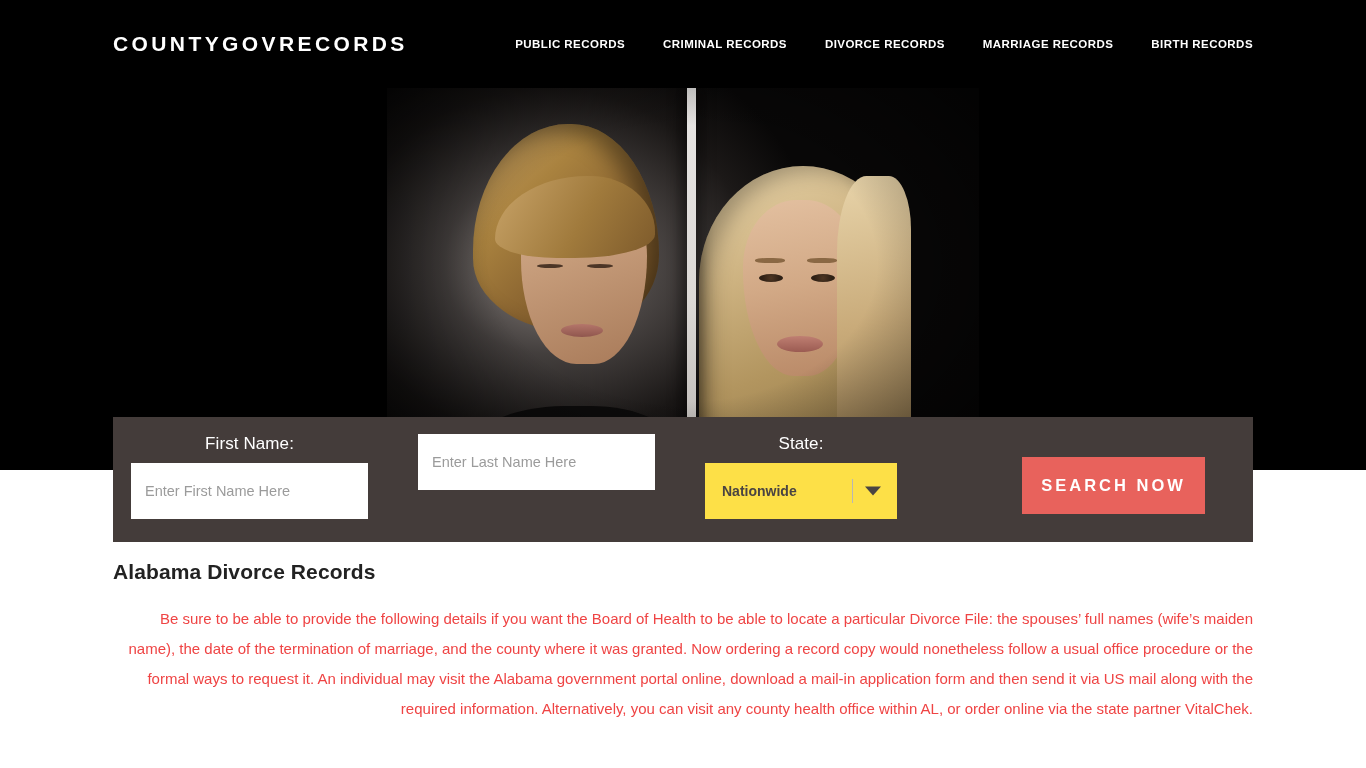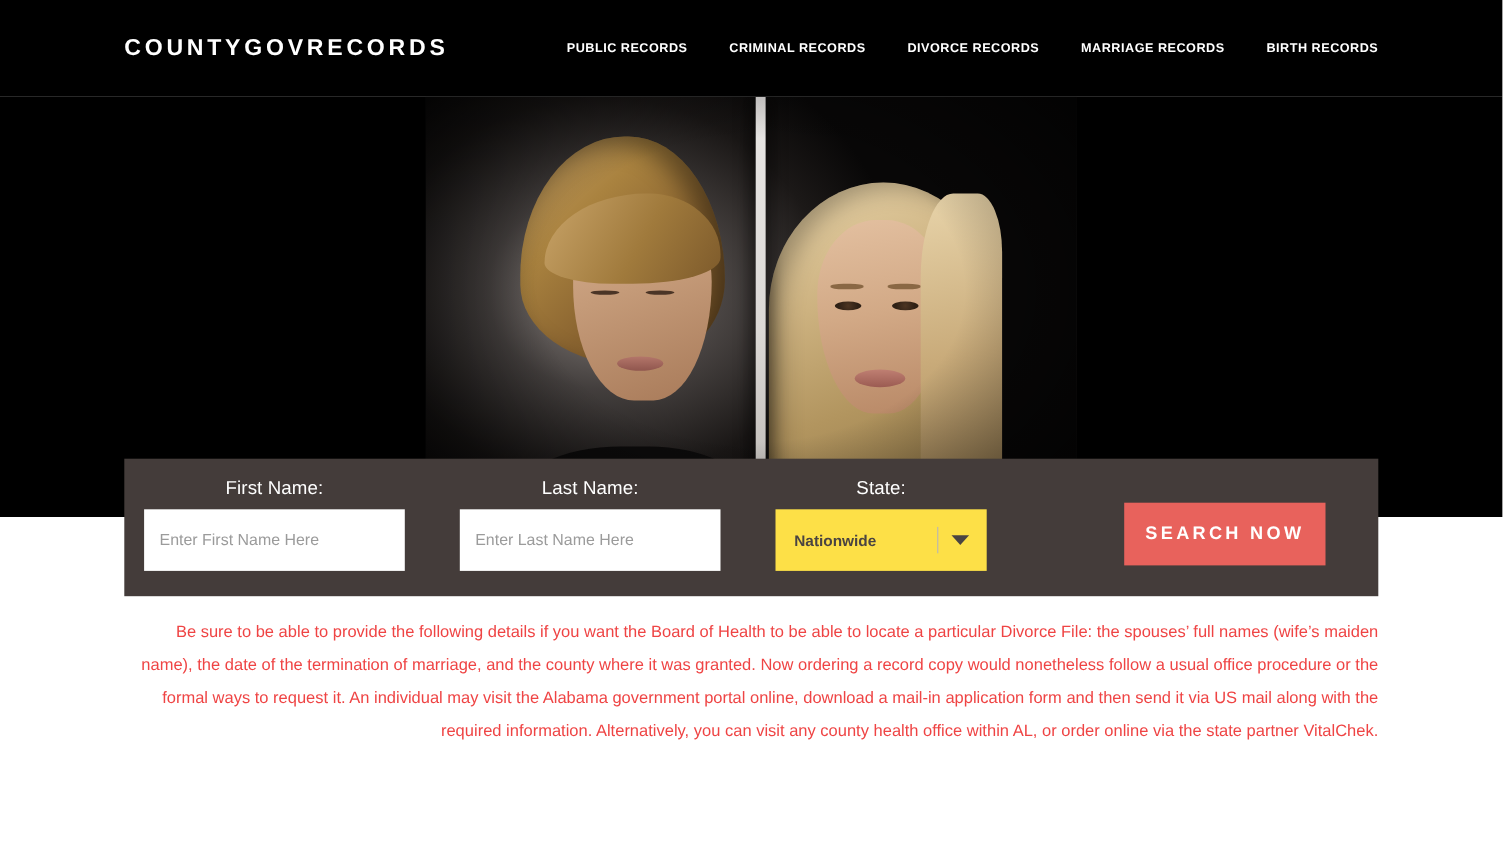--- a/index.html
+++ b/index.html
@@ -433,7 +433,6 @@
       </div>
 
       <div class="field-group group-last">
-        <span class="field-label">Last Name:</span>
         <input class="text-input" type="text" placeholder="Enter Last Name Here" style="">
       </div>
 

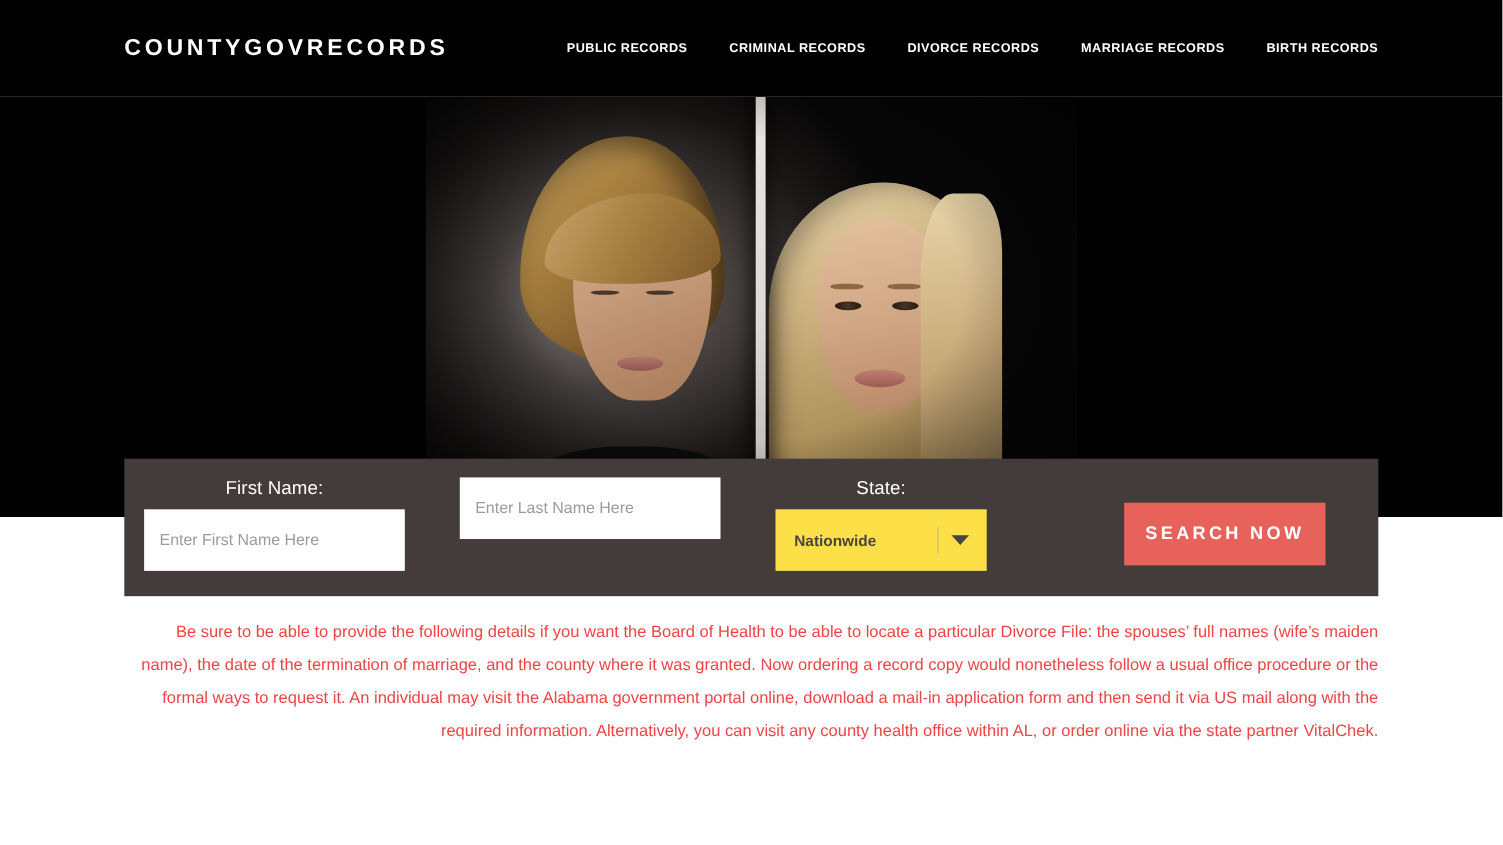--- a/index.html
+++ b/index.html
@@ -450,6 +450,7 @@
   </section>
 
   <main class="content">
+    <h1 class="content-title">Alabama Divorce Records</h1>
     <p class="content-body">Be sure to be able to provide the following details if you want the Board of Health to be able to locate a particular Divorce File: the spouses’ full names (wife’s maiden name), the date of the termination of marriage, and the county where it was granted. Now ordering a record copy would nonetheless follow a usual office procedure or the formal ways to request it. An individual may visit the Alabama government portal online, download a mail-in application form and then send it via US mail along with the required information. Alternatively, you can visit any county health office within AL, or order online via the state partner VitalChek.</p>
   </main>
 

